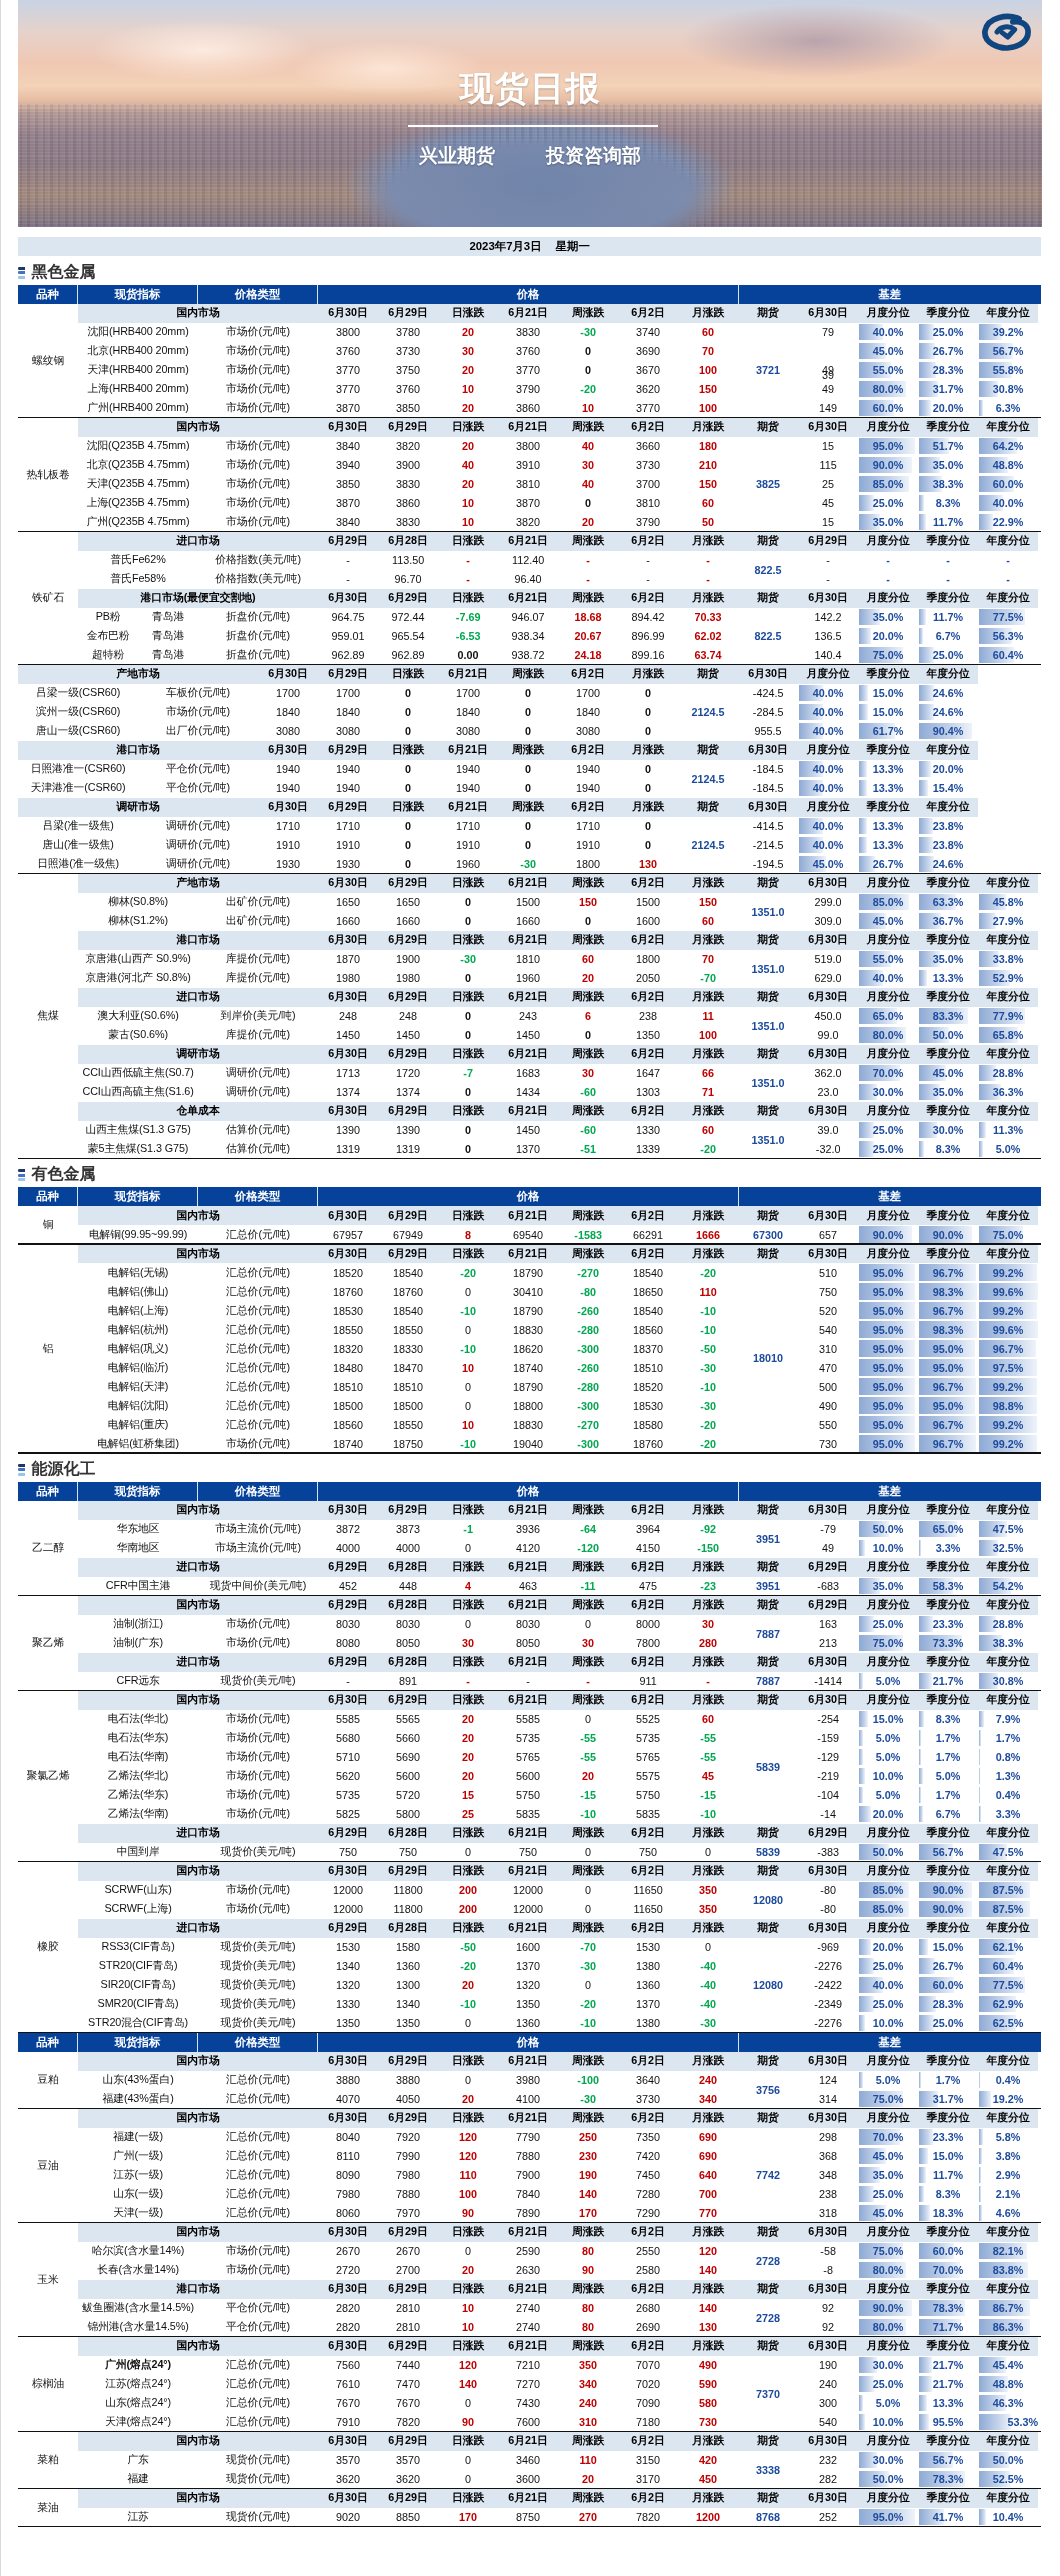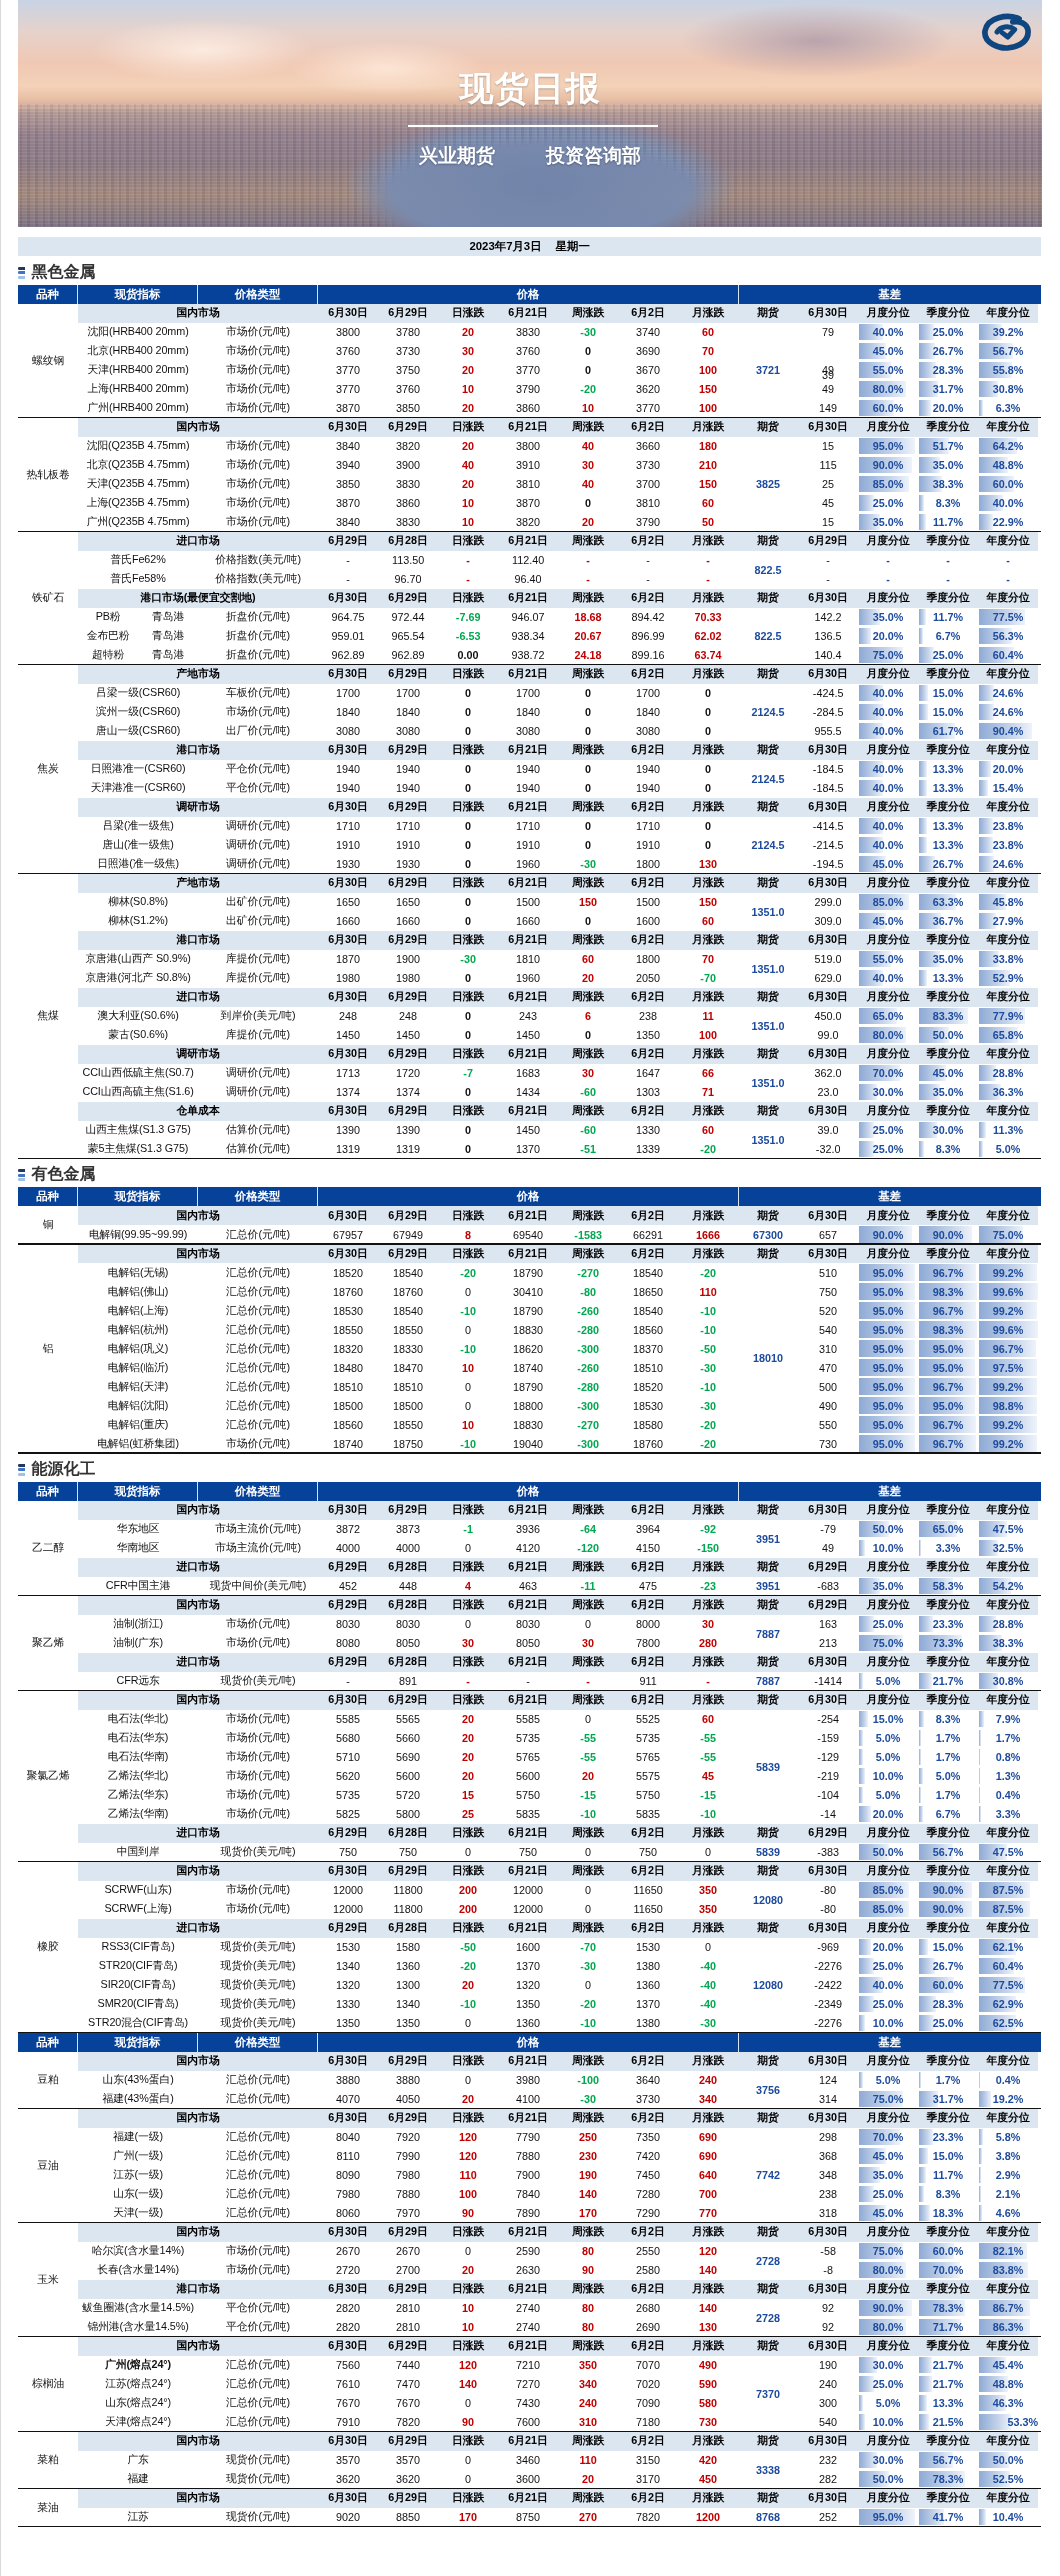--- a/index.html
+++ b/index.html
@@ -546,7 +546,6 @@
             </div>
           </div>
           <div class="group">
-            <div class="variety">焦炭</div>
             <div class="blocks">
               <div class="block">
                 <div class="sub" style="grid-area: 1 / 1 / auto / span 2;">产地市场</div>

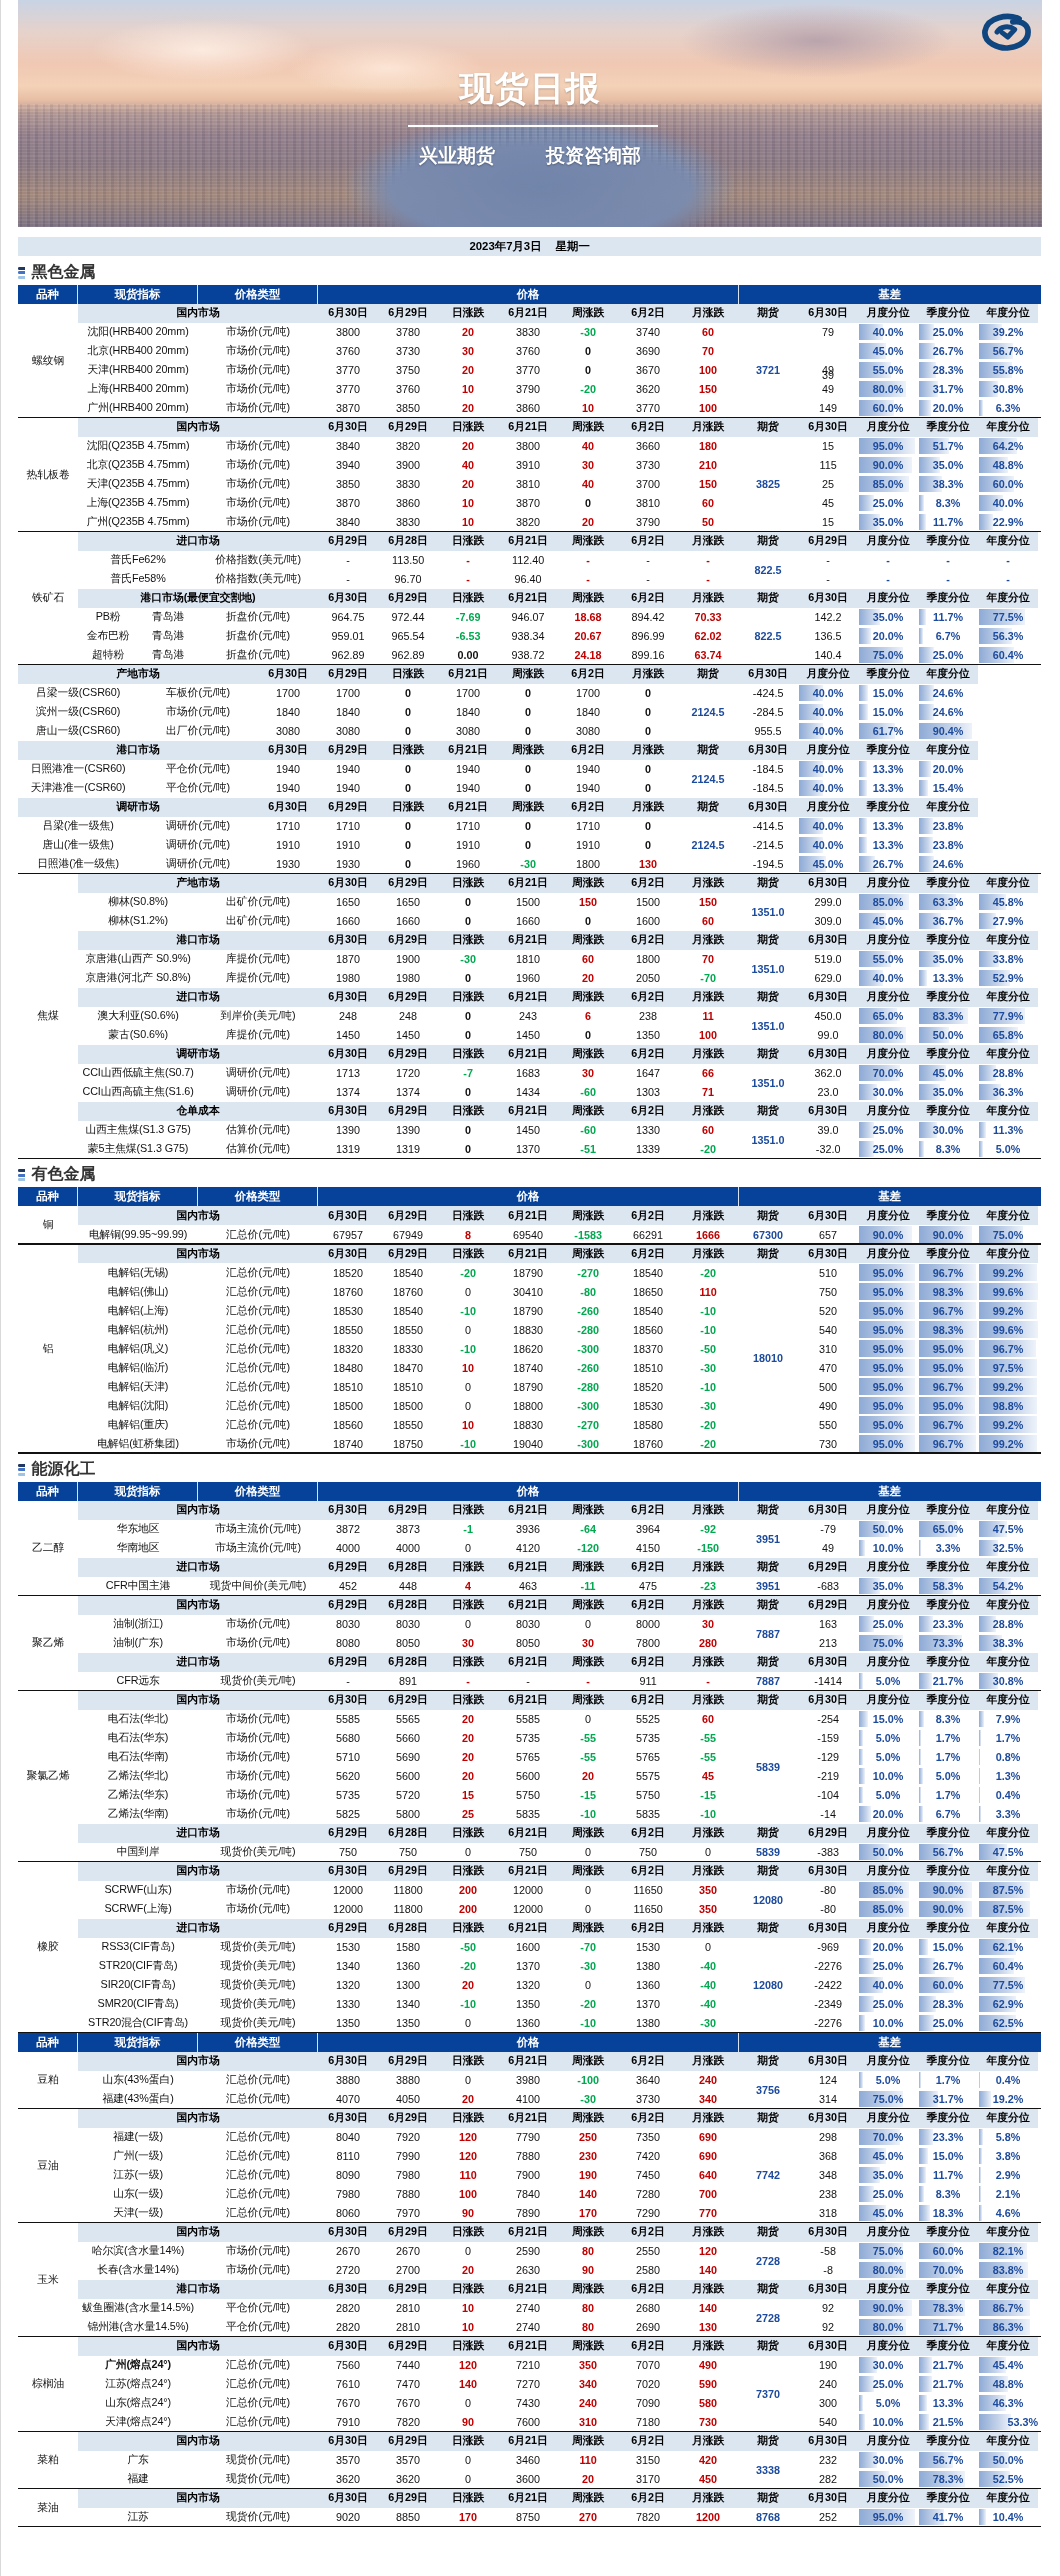--- a/index.html
+++ b/index.html
@@ -2547,7 +2547,7 @@
                 </div>
                 <div class="cell pct" style="grid-area: 5 / 13;">
                   <div class="bar" style="width: 10px;"></div>
-                  <span class="txt">21.5%</span>
+                  <span class="txt">95.5%</span>
                 </div>
                 <div class="cell pct" style="grid-area: 5 / 14; justify-content: flex-end;">
                   <div class="bar" style="width: 32px;"></div>

